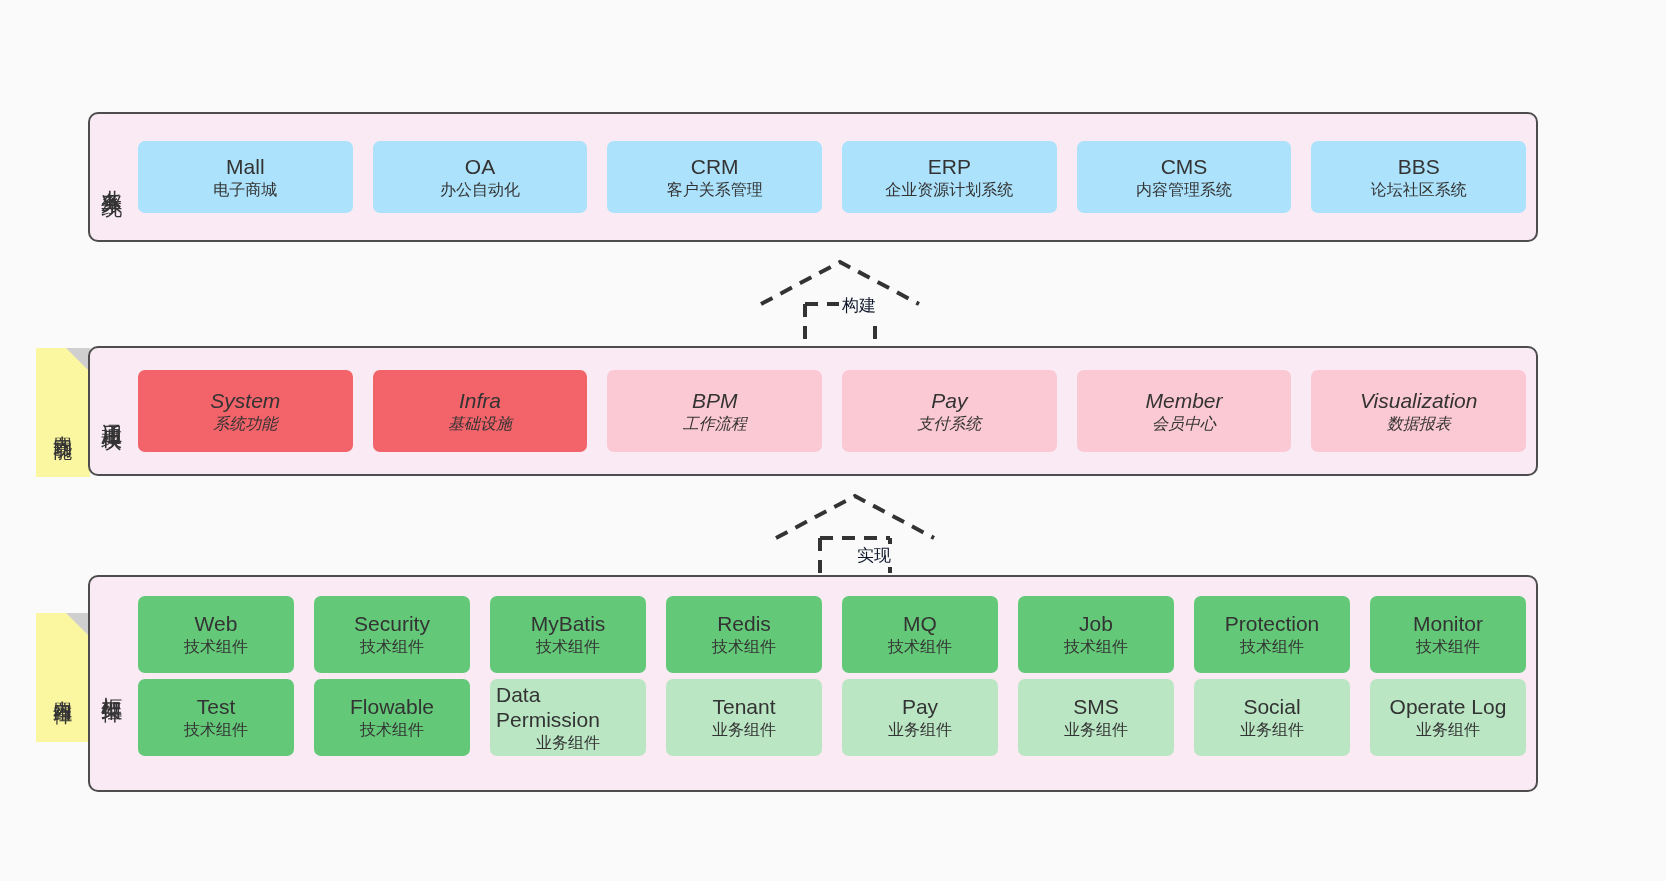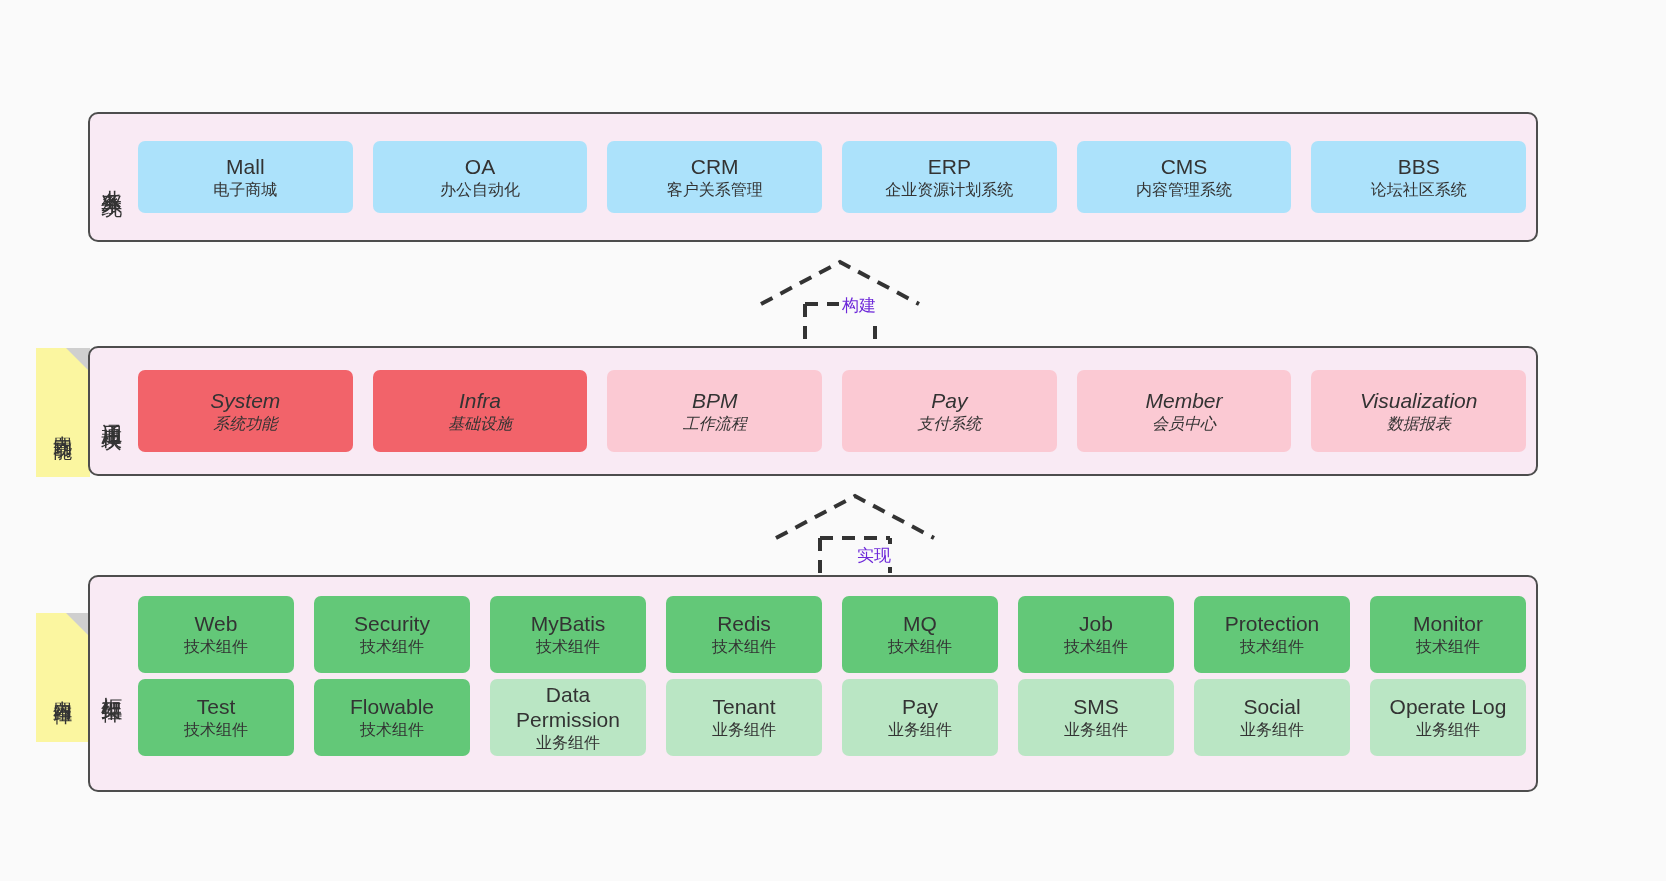--- a/index.html
+++ b/index.html
@@ -69,7 +69,6 @@
     flex-direction: column;
     align-items: center;
     justify-content: center;
-    text-align: center;
     line-height: 1.22;
     box-sizing: border-box;
     padding: 4px 6px;

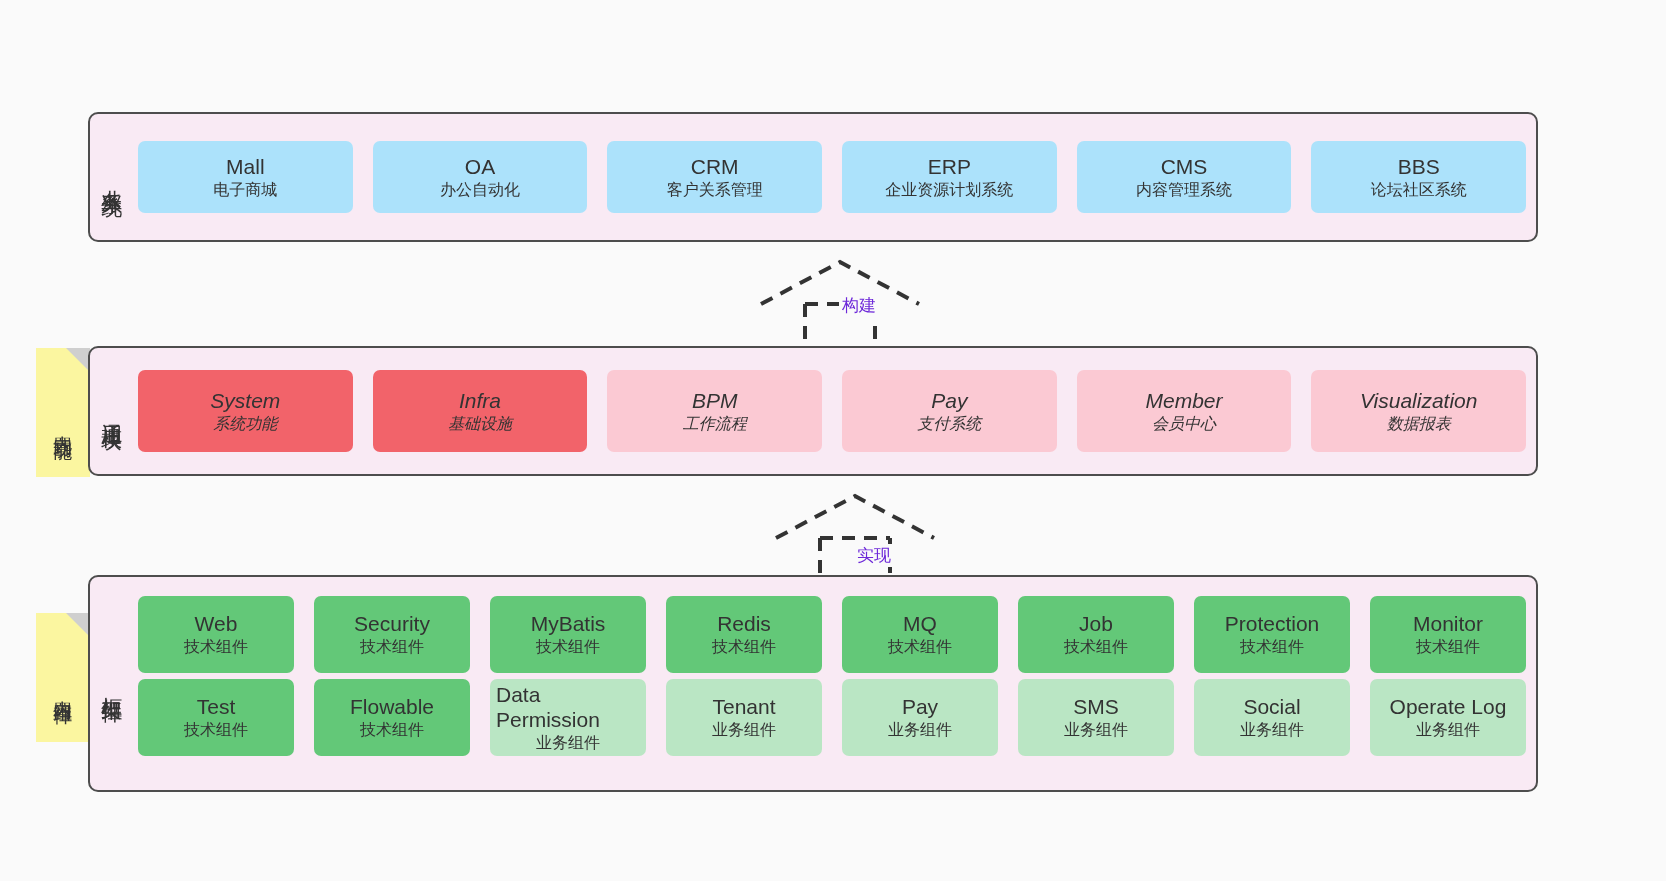--- a/index.html
+++ b/index.html
@@ -134,7 +134,7 @@
     left: 50%;
     transform: translateX(-50%);
     font-size: 17px;
-    color: #6d28d9;
+    color: #0f172a;
     background: #fafafa;
     padding: 0 3px;
     white-space: nowrap;

